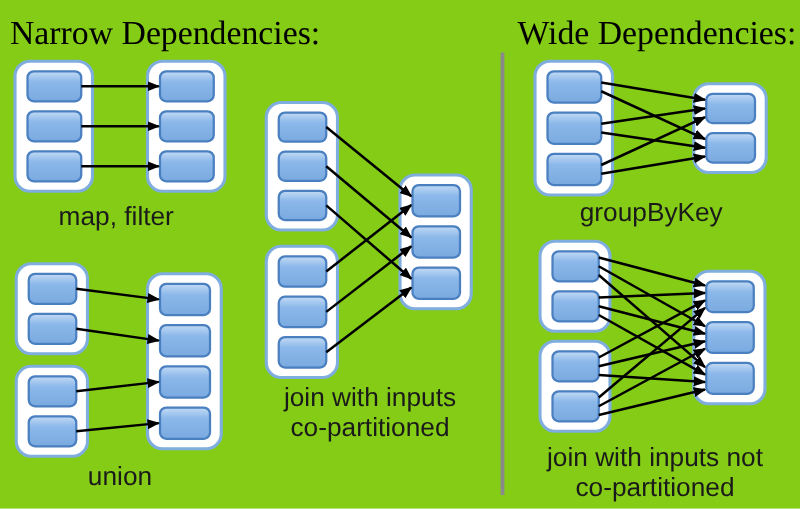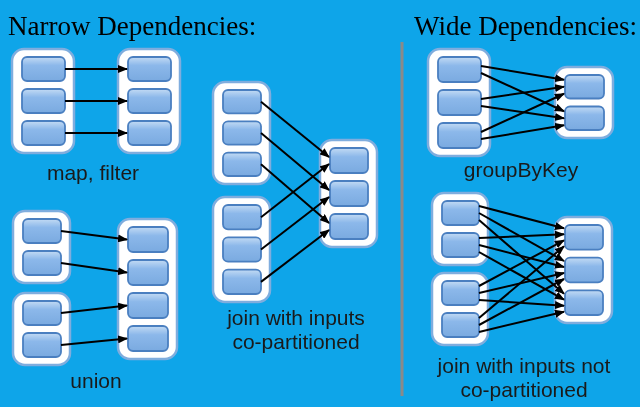--- a/index.html
+++ b/index.html
@@ -7,7 +7,7 @@
     position: relative;
     width: 640px;
     height: 407px;
-    background: #0ea5e9;
+    background: #84cc16;
     overflow: hidden;
     font-family: "Liberation Sans", sans-serif;
   }

